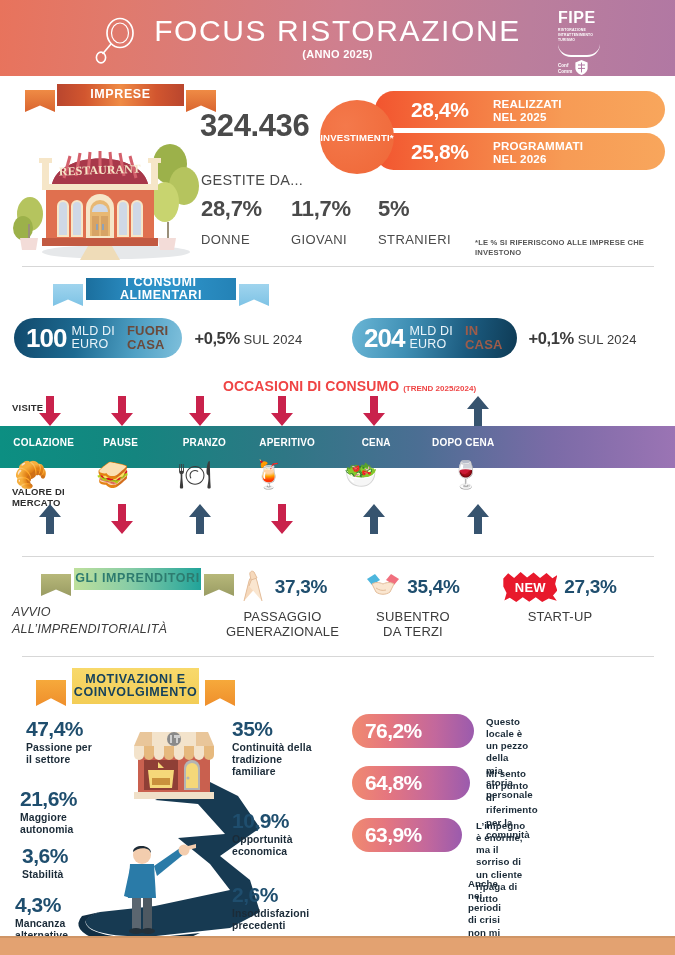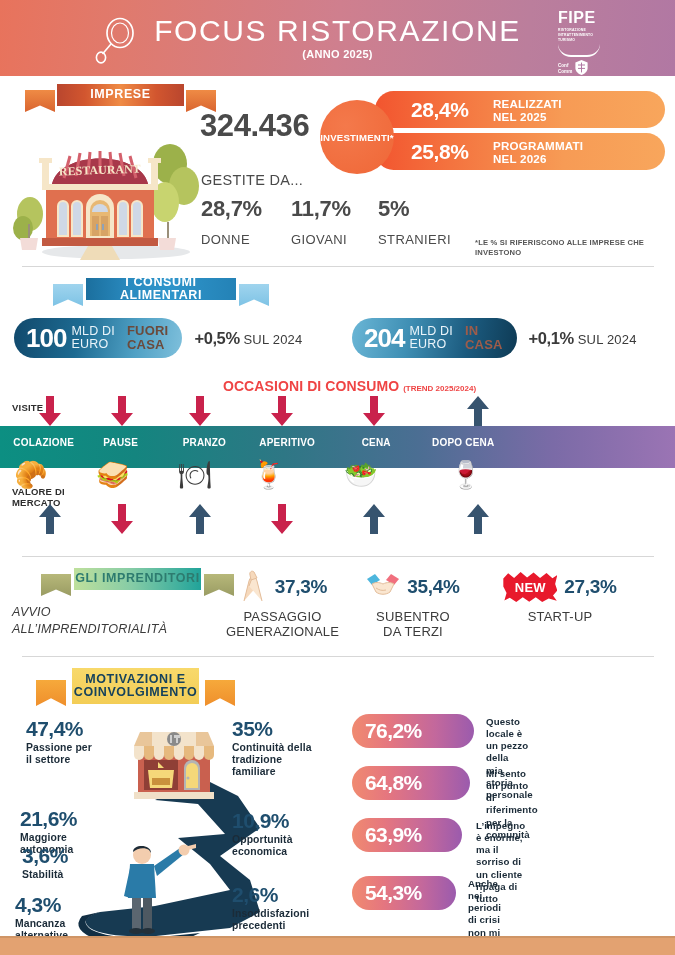--- a/index.html
+++ b/index.html
@@ -180,7 +180,7 @@
   .mstat .v { font-size:21px; font-weight:bold; color:#1f4e6e; letter-spacing:-.5px; line-height:1; }
   .mstat .l { font-size:10.4px; font-weight:bold; color:#1b2b38; line-height:1.17; margin-top:3px; letter-spacing:.1px; }
   #mstat-0 { left:26px; top:718px; }
-  #mstat-1 { left:20px; top:788px;margin-top:20px; }
+  #mstat-1 { left:20px; top:788px; }
   #mstat-2 { left:22px; top:845px; }
   #mstat-3 { left:15px; top:894px; }
   #mstat-4 { left:232px; top:718px; width:108px; }

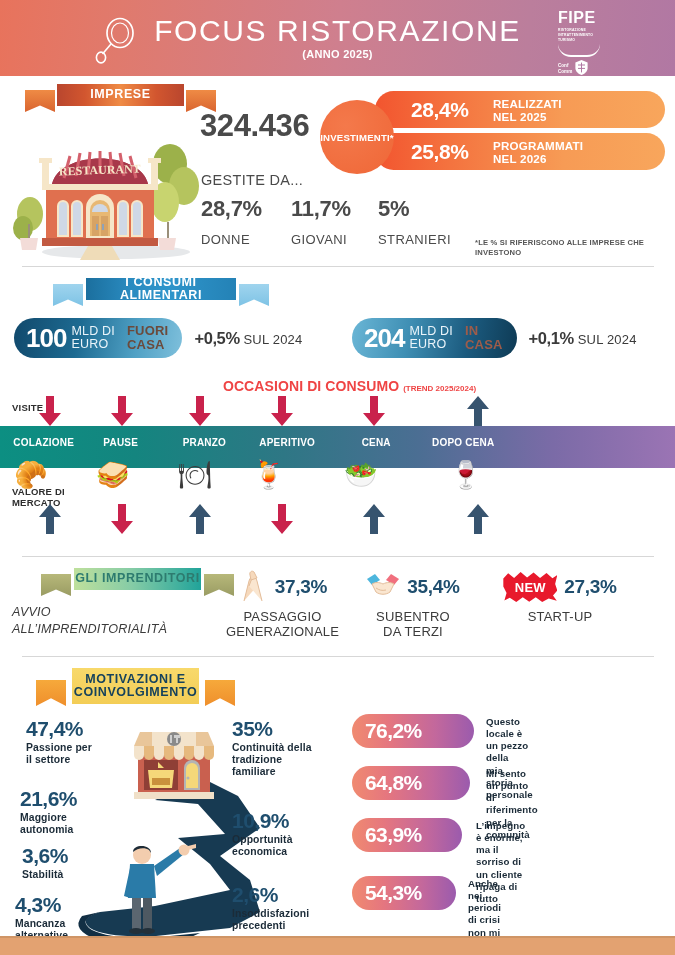--- a/index.html
+++ b/index.html
@@ -612,9 +612,6 @@
     <div class="qtext" id="qt-2">L’impegno è enorme, ma il<br>sorriso di un cliente ripaga di<br>tutto</div>
   </div>
   <div class="qpill-row" id="qp-3">
-    <div class="qpill" style="width: 104px;">
-      <span>54,3%</span>
-    </div>
     <div class="qtext" id="qt-3">Anche nei periodi di crisi non mi<br>ci vedo a fare un altro lavoro</div>
   </div>
 

